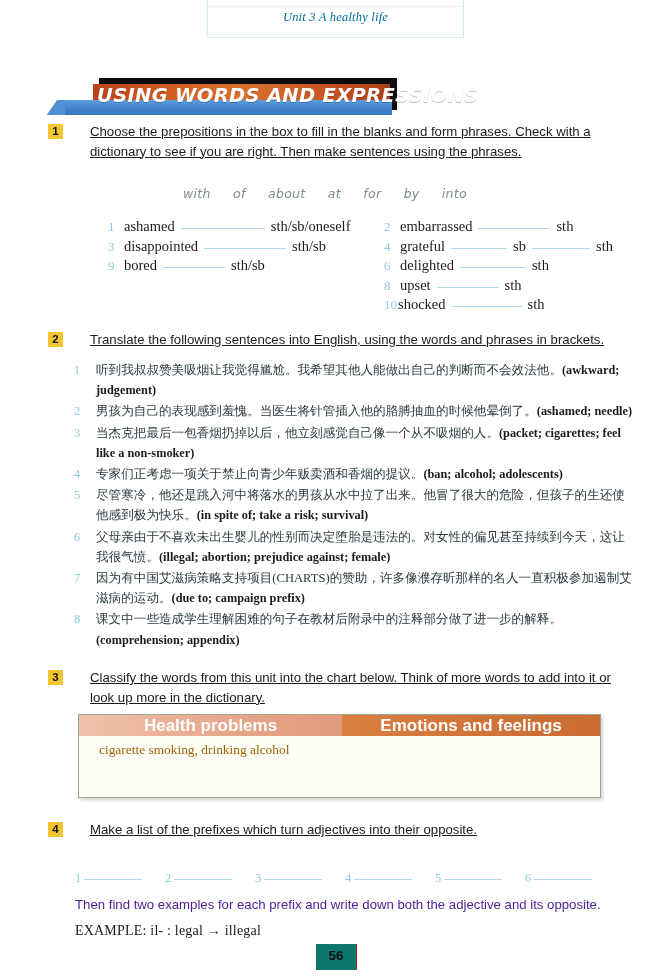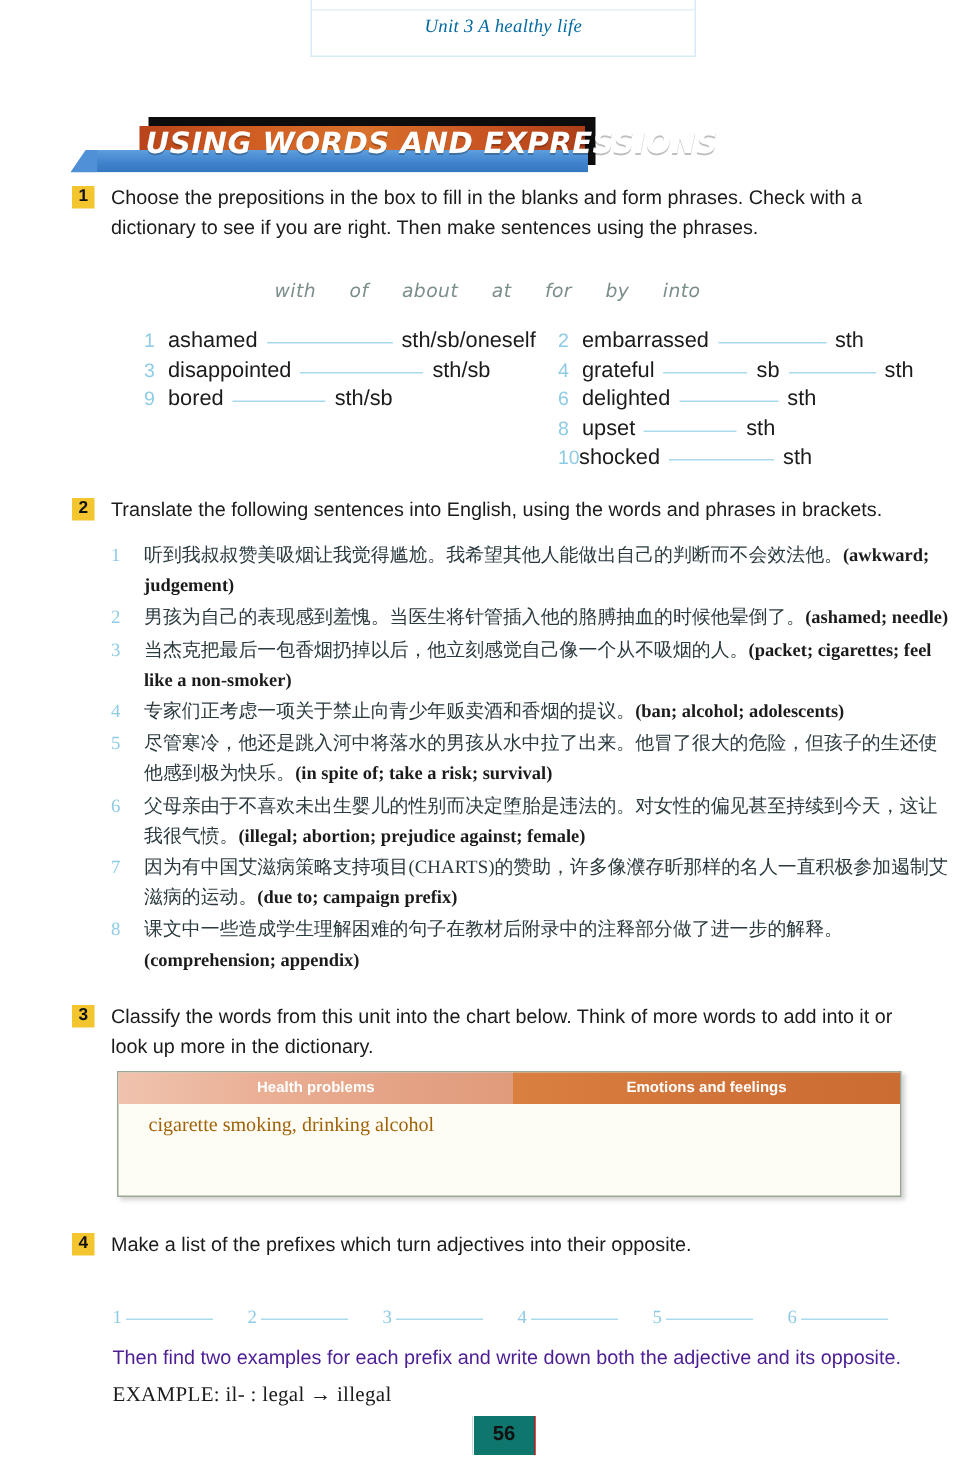--- a/index.html
+++ b/index.html
@@ -125,11 +125,12 @@
     text-align: center;
   }
   .ex-body {
-    margin-left: 26px;
+    margin-left: 42px;
     font-family: "Liberation Sans", sans-serif;
     font-size: 13.2px;
     line-height: 19.5px;
     color: #1b1b1b;
+    text-decoration: underline;
   }
 
   

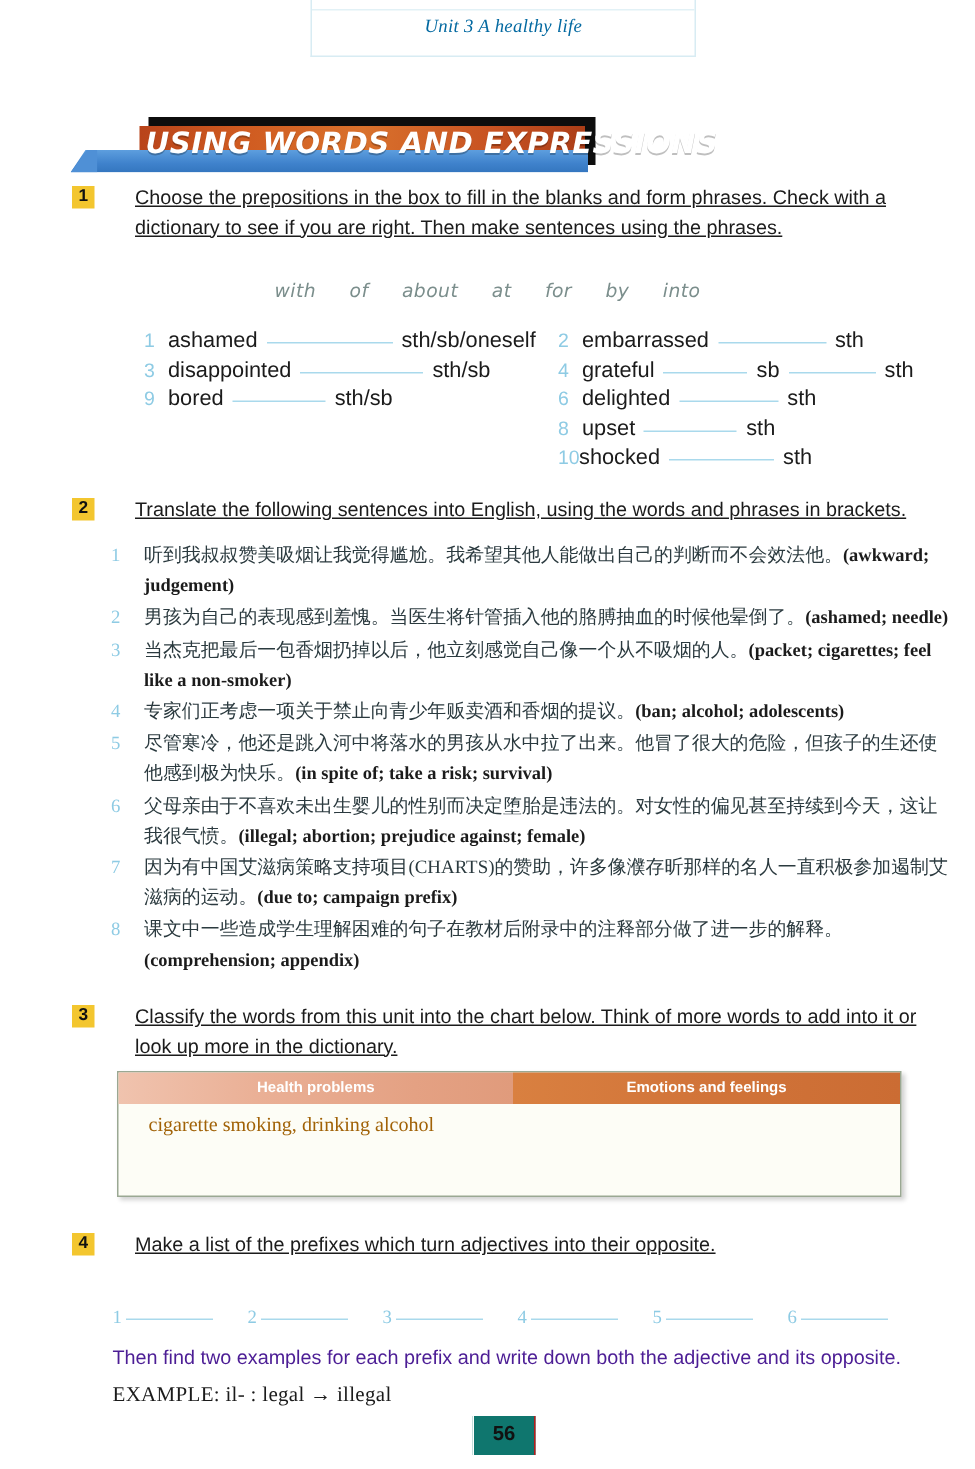--- a/index.html
+++ b/index.html
@@ -165,10 +165,11 @@
   .fill-item {
     position: relative;
     height: 19.6px;
-    font-family: Liberation Sans, sans-serif;
+    font-family: Liberation Serif, serif;
     font-size: 14.5px;
     color: #1b1b1b;
     white-space: nowrap;
+    margin-left: 12px;
   }
   .fill-n {
     display: inline-block;

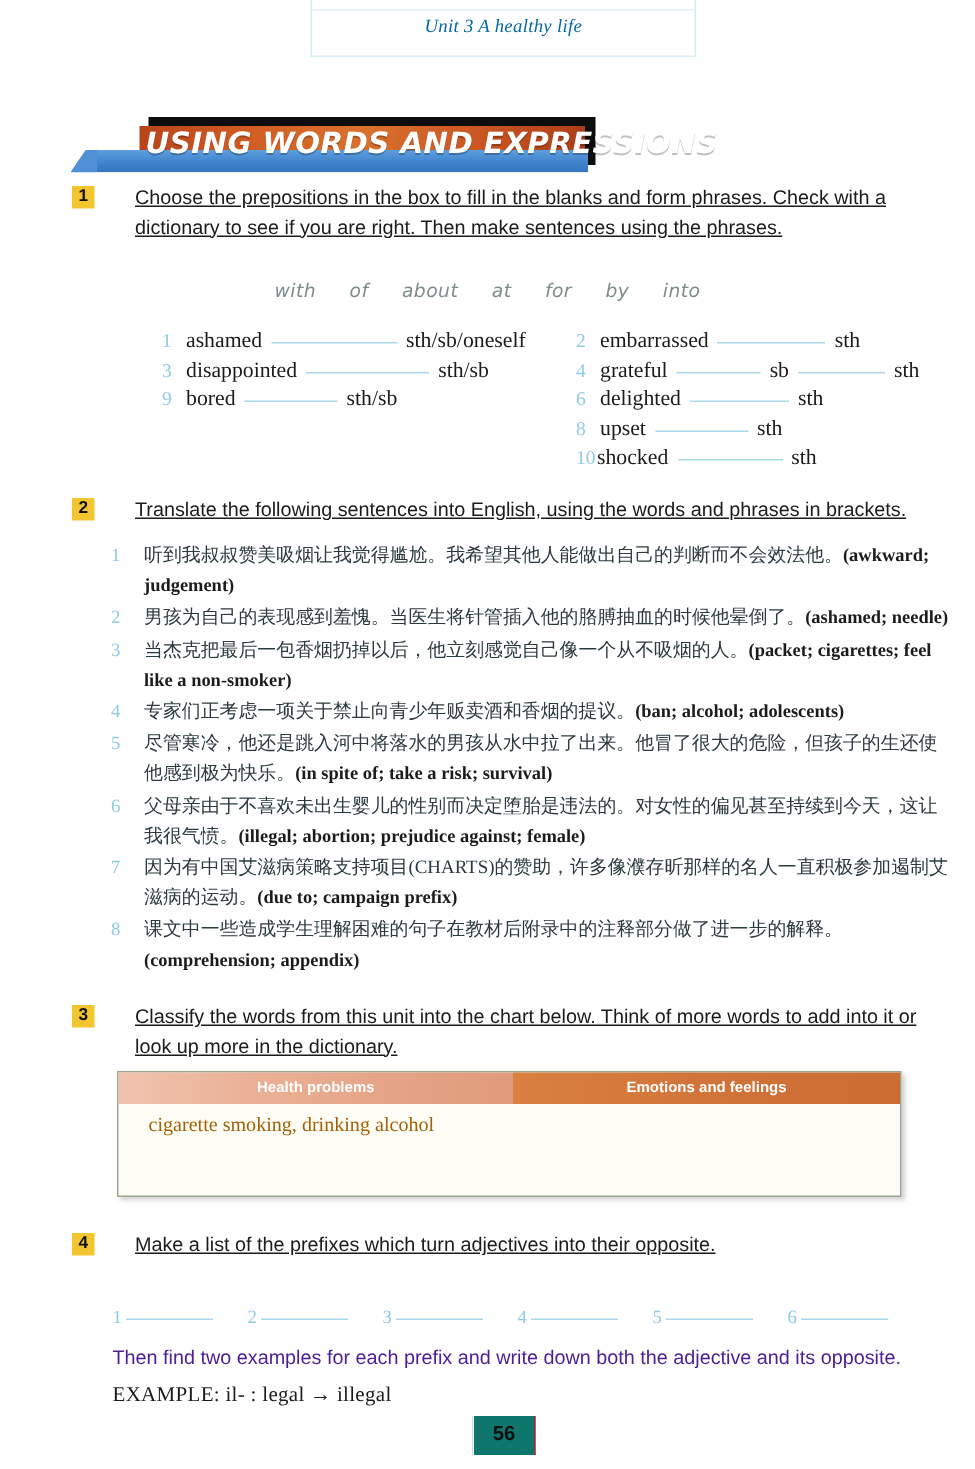--- a/index.html
+++ b/index.html
@@ -234,7 +234,7 @@
     color: #ffffff;
     font-family: "Liberation Sans", sans-serif;
     font-weight: bold;
-    font-size: 10px;
+    font-size: 17px;
     line-height: 21px;
     text-align: center;
   }

